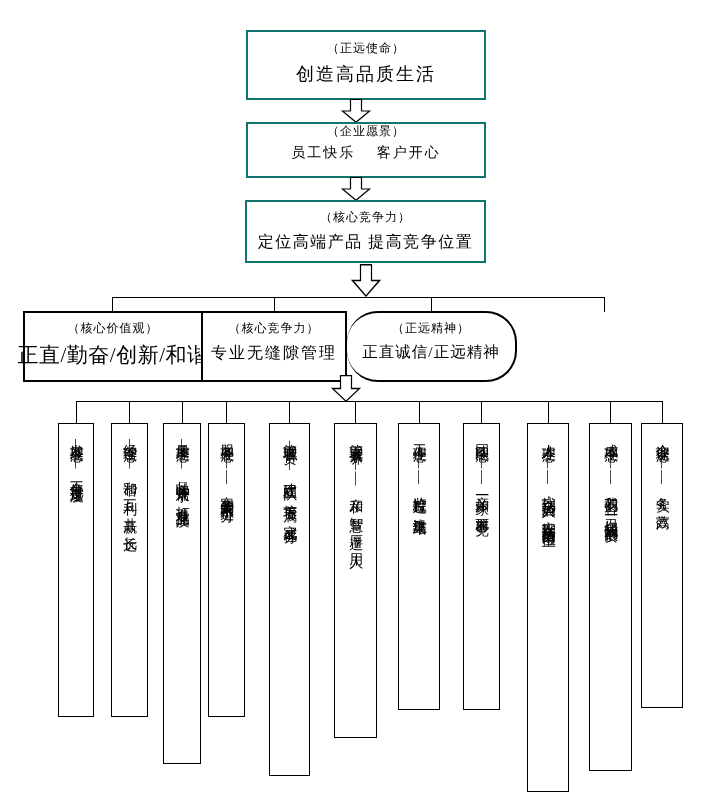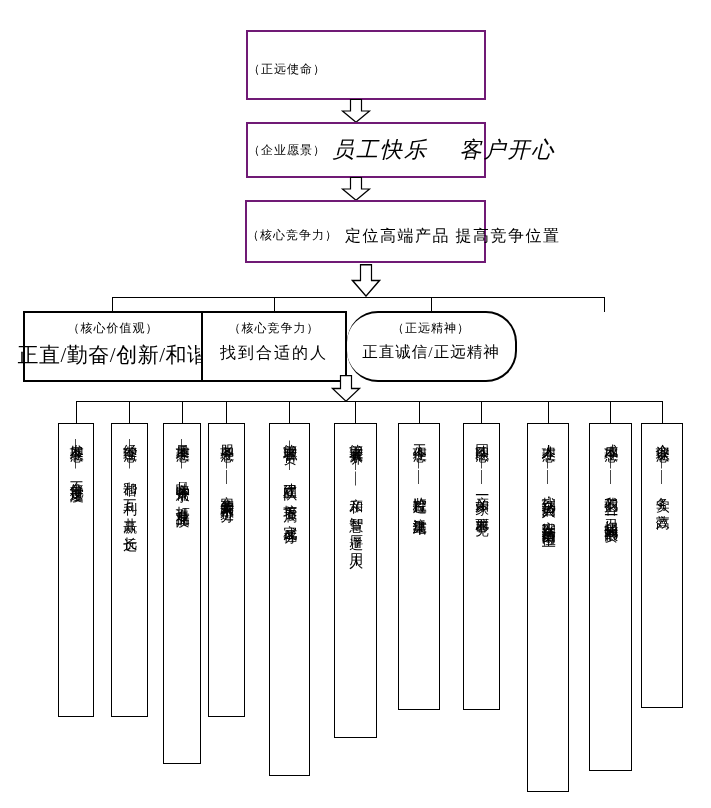--- a/index.html
+++ b/index.html
@@ -11,8 +11,8 @@
   }
   
   .tbox {
-    position:absolute; border:2px solid #701a75; background:#fff;
-    display:flex; flex-direction:row; align-items:center;
+    position:absolute; border:2px solid #0f766e; background:#fff;
+    display:flex; flex-direction:column; align-items:center;
   }
   .tag { font-size:12px; line-height:1.25; letter-spacing:1px; white-space:pre; }
   .big { white-space:pre; line-height:1.2; }

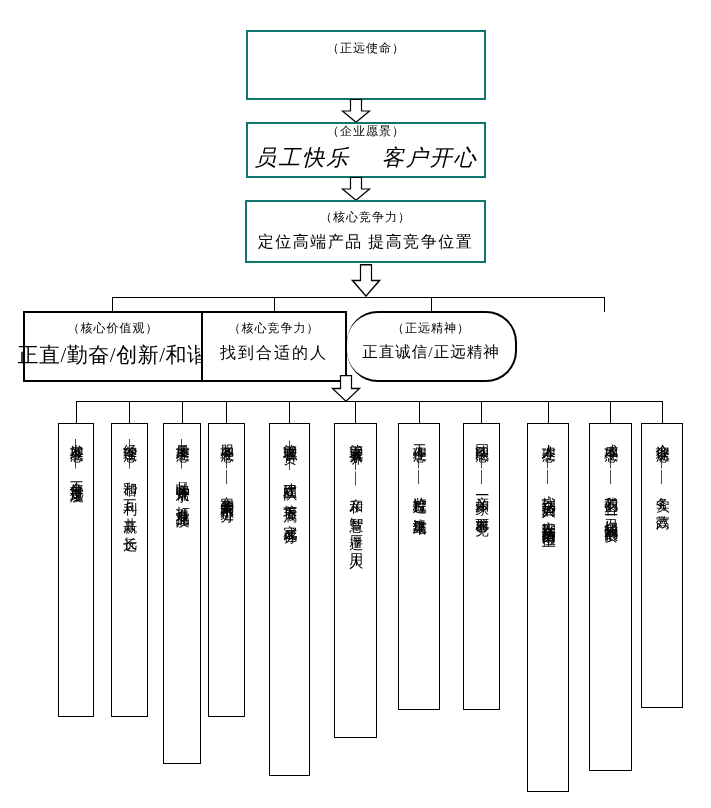--- a/index.html
+++ b/index.html
@@ -44,6 +44,7 @@
 
   <div class="tbox" style="left:246px; top:30px; width:240px; height:70px; padding-top:9px; gap:8px;">
     <div class="tag">（正远使命）</div>
+    <div class="big" style="font-size:18px; letter-spacing:2px;">创造高品质生活</div>
   </div>
 
   <svg class="arrow" style="left:340px; top:99px;" width="32" height="24" viewBox="0 0 32 24" preserveAspectRatio="none">

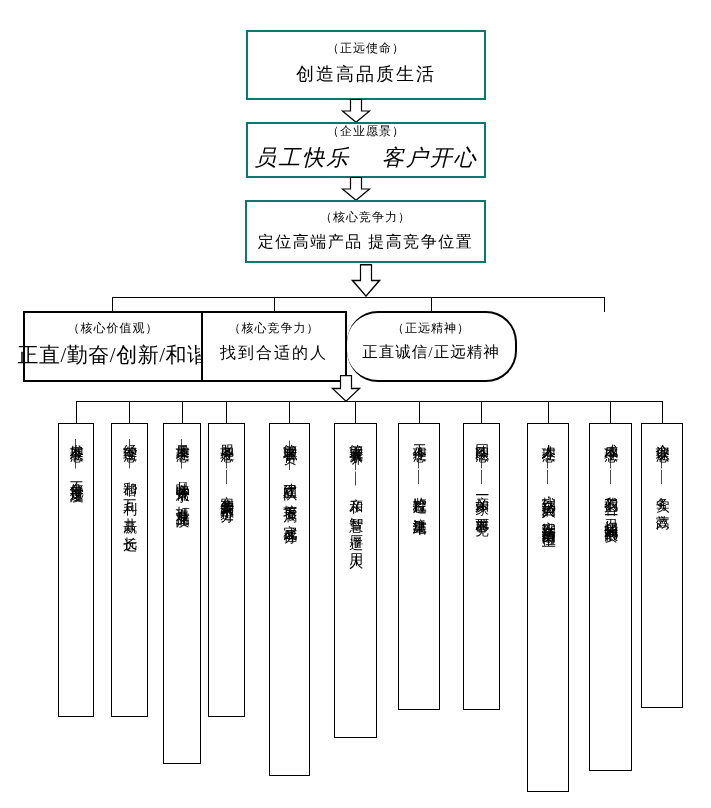--- a/index.html
+++ b/index.html
@@ -53,7 +53,7 @@
 
   <div class="tbox" style="left:246px; top:122px; width:240px; height:56px; gap:6px;">
     <div class="tag">（企业愿景）</div>
-    <div class="big" style="font-size:22px; letter-spacing:2px;font-style:italic;">员工快乐　 客户开心</div>
+    <div class="big" style="font-size:14px; letter-spacing:2px;">员工快乐　 客户开心</div>
   </div>
 
   <svg class="arrow" style="left:340px; top:177px;" width="32" height="24" viewBox="0 0 32 24" preserveAspectRatio="none">

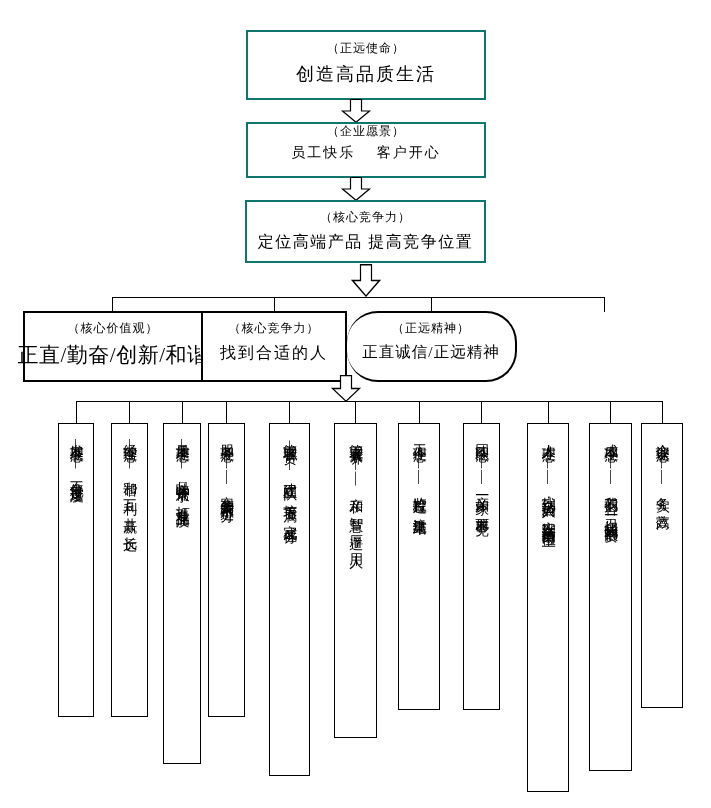--- a/index.html
+++ b/index.html
@@ -81,7 +81,7 @@
   </div>
   <div class="rbox noleft" style="left:203px; width:144px;">
     <div class="tag">（核心竞争力）</div>
-    <div class="big" style="font-size:16px; letter-spacing:2px;">找到合适的人</div>
+    <div class="big" style="font-size:16px; letter-spacing:2px;">专业无缝隙管理</div>
   </div>
   <div class="rbox noleft" style="left:347px; width:170px;border-radius:31px;">
     <div class="tag">（正远精神）</div>

